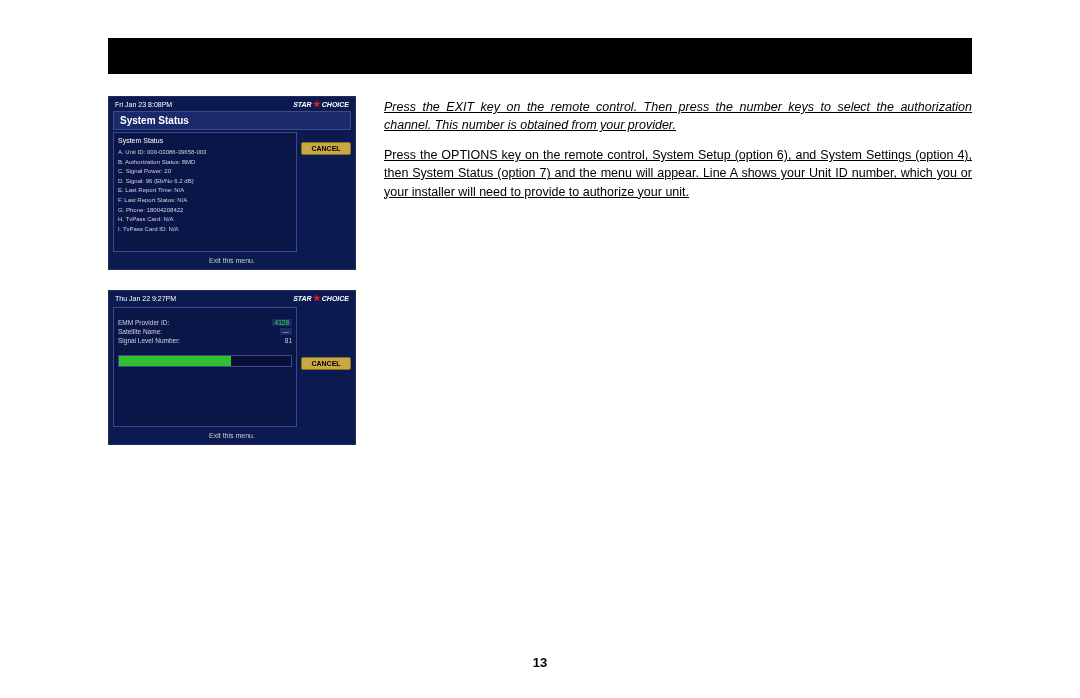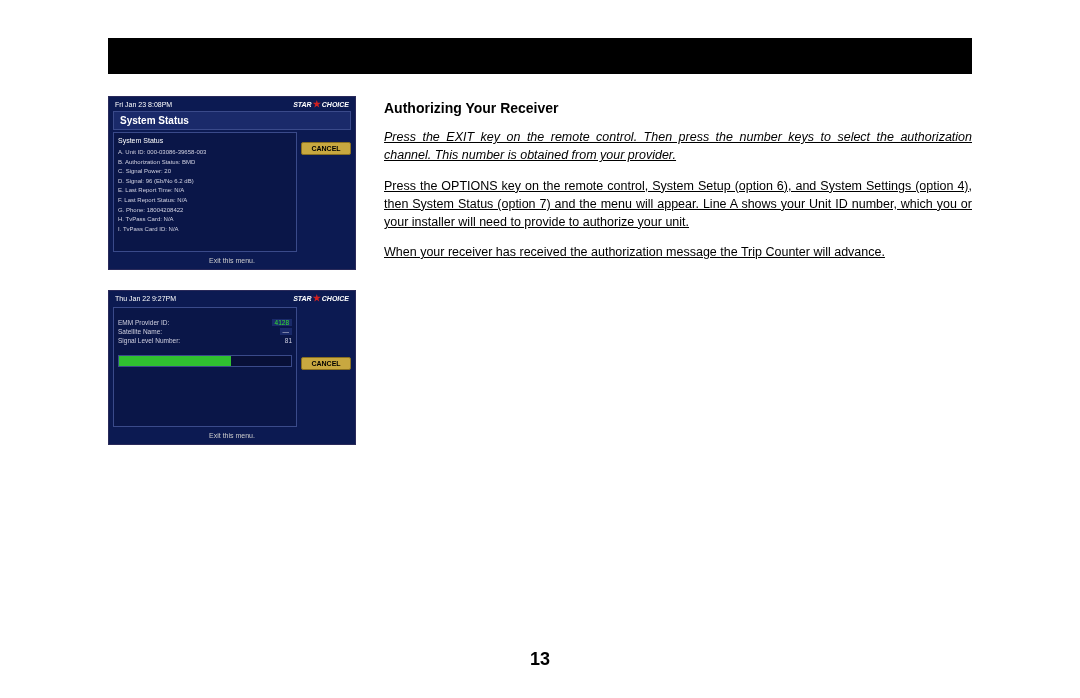--- a/index.html
+++ b/index.html
@@ -248,7 +248,6 @@
   </div>
 
   <div class="right-col">
-    <h2>Authorizing Your Receiver</h2>
     <p class="italic">Press the EXIT key on the remote control. Then press the number keys to select the authorization channel. This number is obtained from your provider.</p>
     <p>Press the OPTIONS key on the remote control, System Setup (option 6), and System Settings (option 4), then System Status (option 7) and the menu will appear. Line A shows your Unit ID number, which you or your installer will need to provide to authorize your unit.</p>
     <p>When your receiver has received the authorization message the Trip Counter will advance.</p>

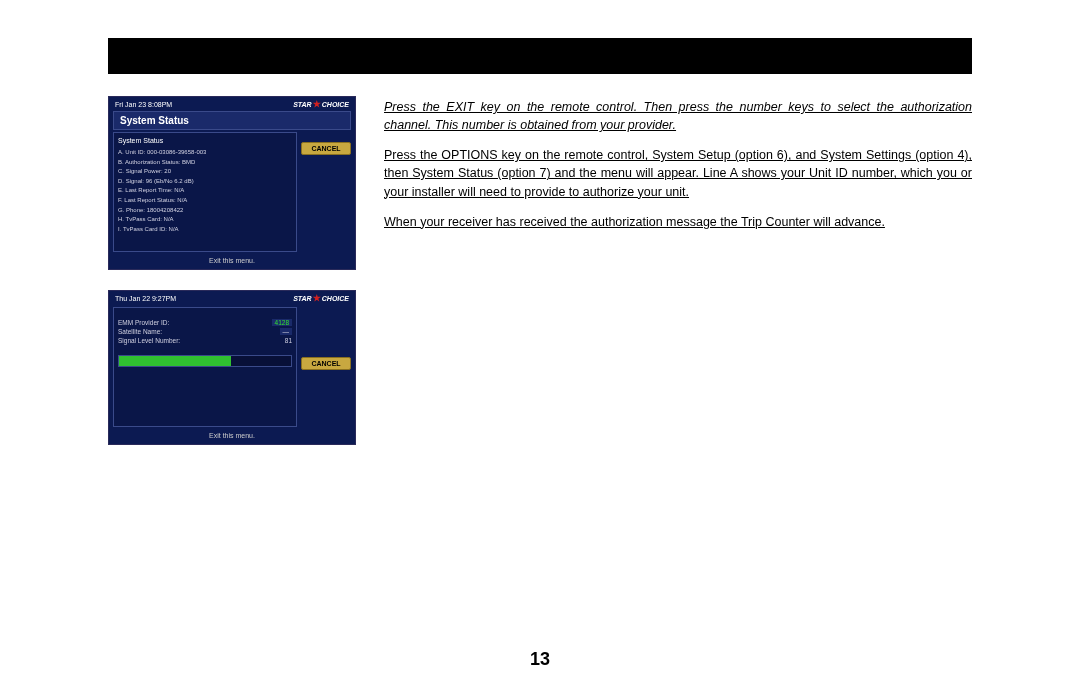--- a/index.html
+++ b/index.html
@@ -250,7 +250,6 @@
   <div class="right-col">
     <p class="italic">Press the EXIT key on the remote control. Then press the number keys to select the authorization channel. This number is obtained from your provider.</p>
     <p>Press the OPTIONS key on the remote control, System Setup (option 6), and System Settings (option 4), then System Status (option 7) and the menu will appear. Line A shows your Unit ID number, which you or your installer will need to provide to authorize your unit.</p>
-    <p>When your receiver has received the authorization message the Trip Counter will advance.</p>
   </div>
 
 </div>

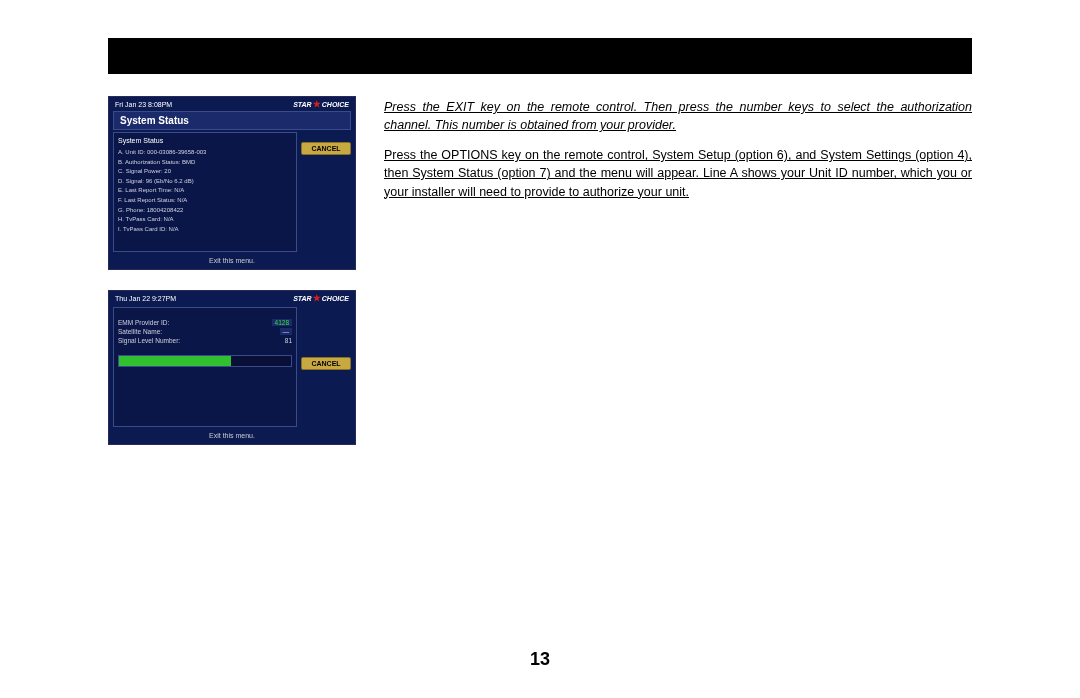--- a/index.html
+++ b/index.html
@@ -167,7 +167,7 @@
     bottom: 28px;
     left: 50%;
     transform: translateX(-50%);
-    font-size: 18px;
+    font-size: 13px;
     font-weight: bold;
   }
 </style>

